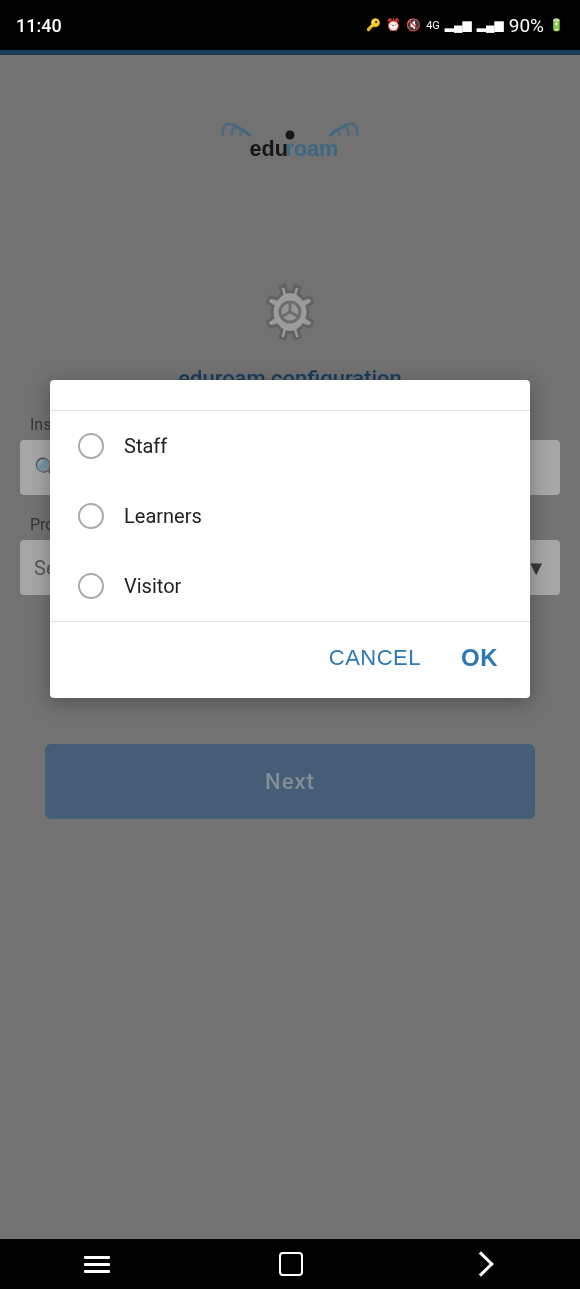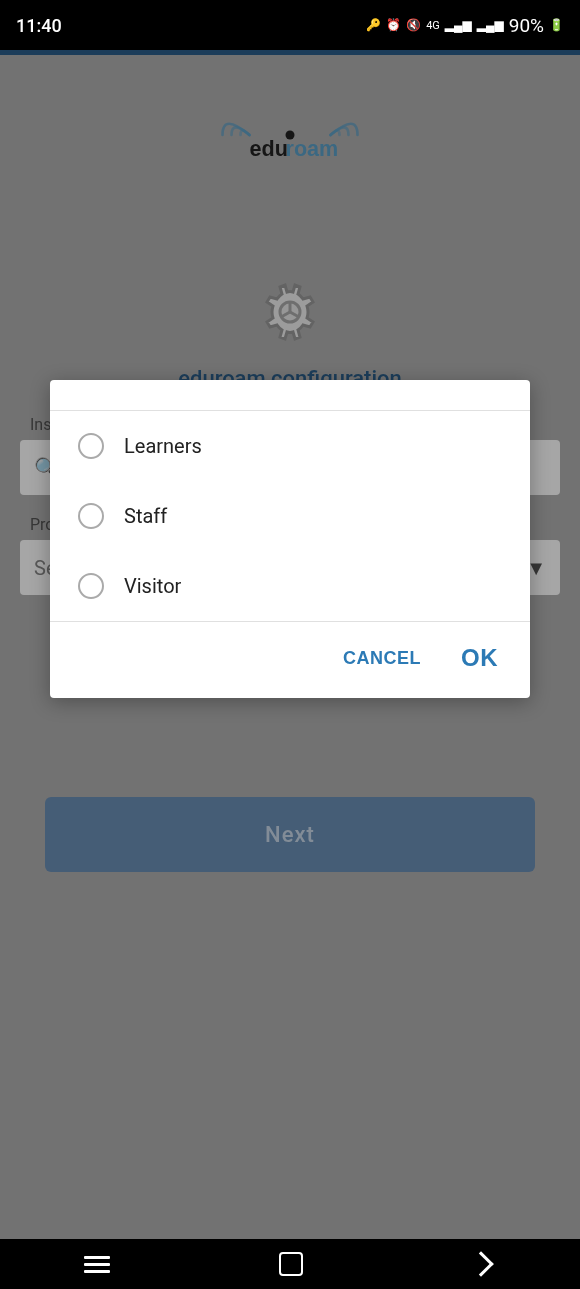--- a/index.html
+++ b/index.html
@@ -420,14 +420,14 @@
       <div class="radio-outer">
         
       </div>
-      <span class="option-label">Learners</span>
+      <span class="option-label">Staff</span>
     </div>
 
     <div class="dialog-option">
       <div class="radio-outer">
         
       </div>
-      <span class="option-label">Staff</span>
+      <span class="option-label">Learners</span>
     </div>
 
     <div class="dialog-option">

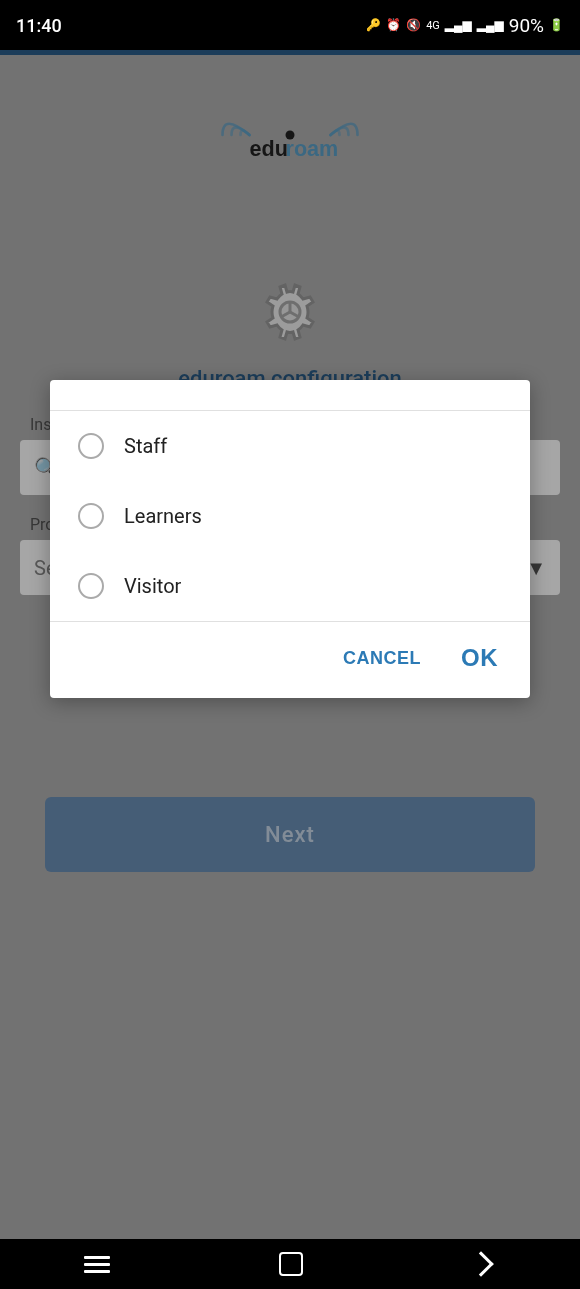--- a/index.html
+++ b/index.html
@@ -258,8 +258,8 @@
 
     .btn-cancel {
       color: #2c7ab5;
-      font-size: 18px;
-      font-weight: 700;
+      font-size: 22px;
+      font-weight: 400;
       text-transform: uppercase;
       letter-spacing: 0.5px;
       cursor: pointer;

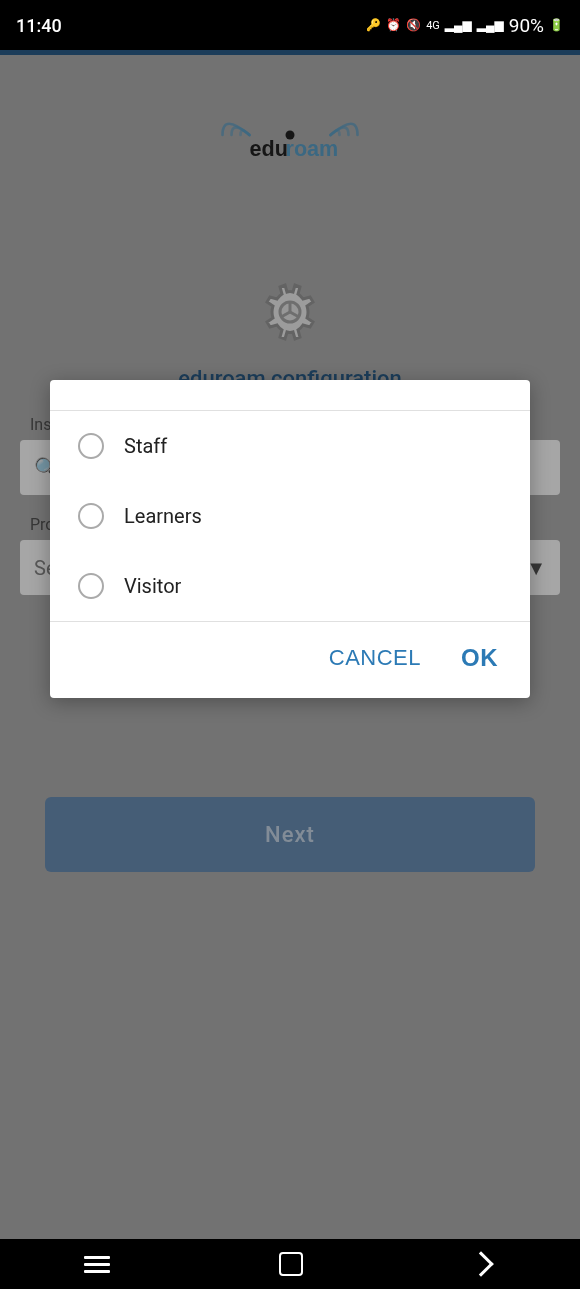--- a/index.html
+++ b/index.html
@@ -175,7 +175,7 @@
     
     .next-btn {
       position: absolute;
-      top: 747px;
+      top: 694px;
       left: 45px;
       width: 490px;
       height: 75px;

